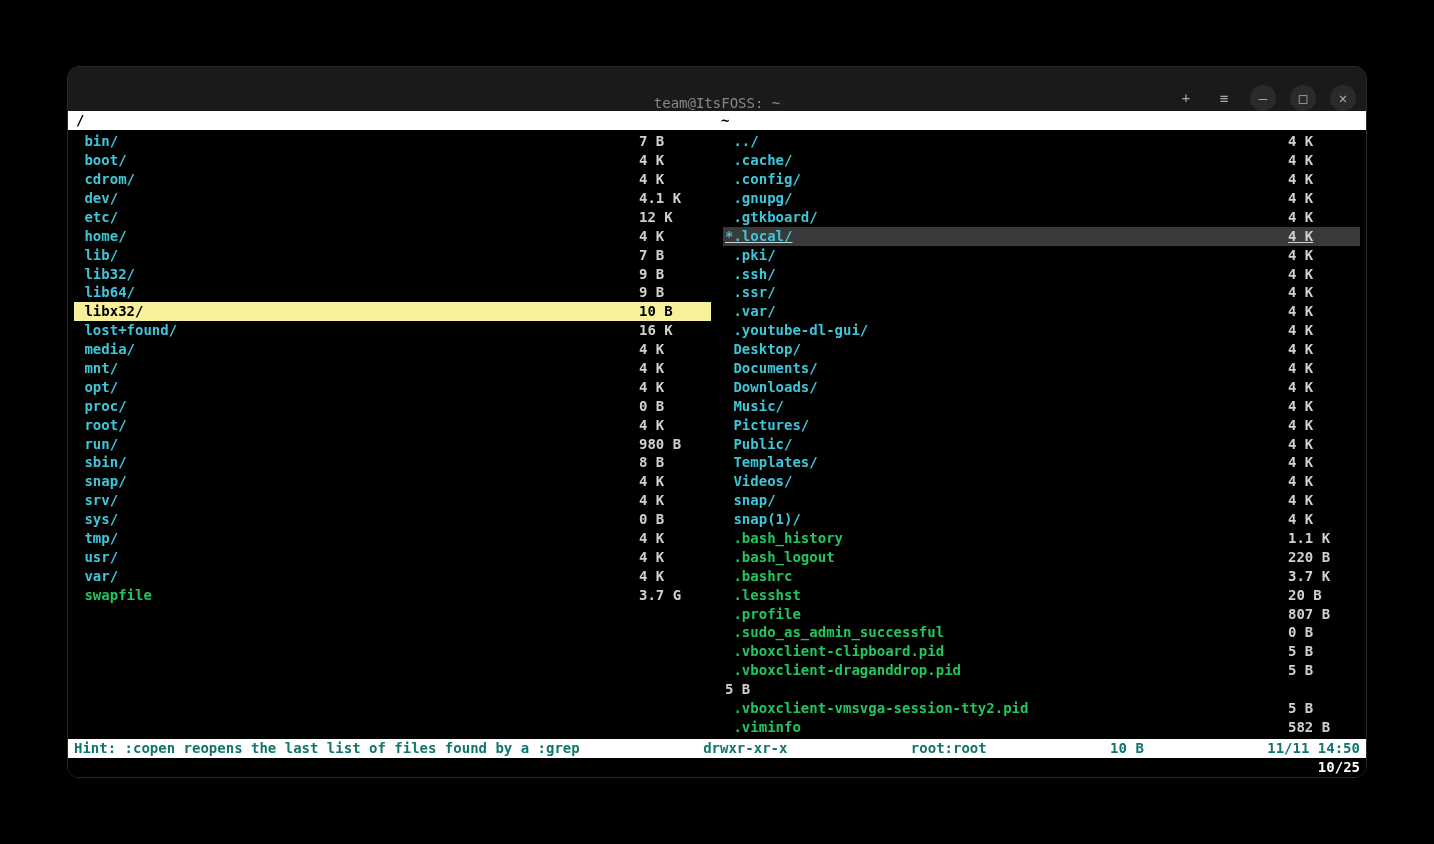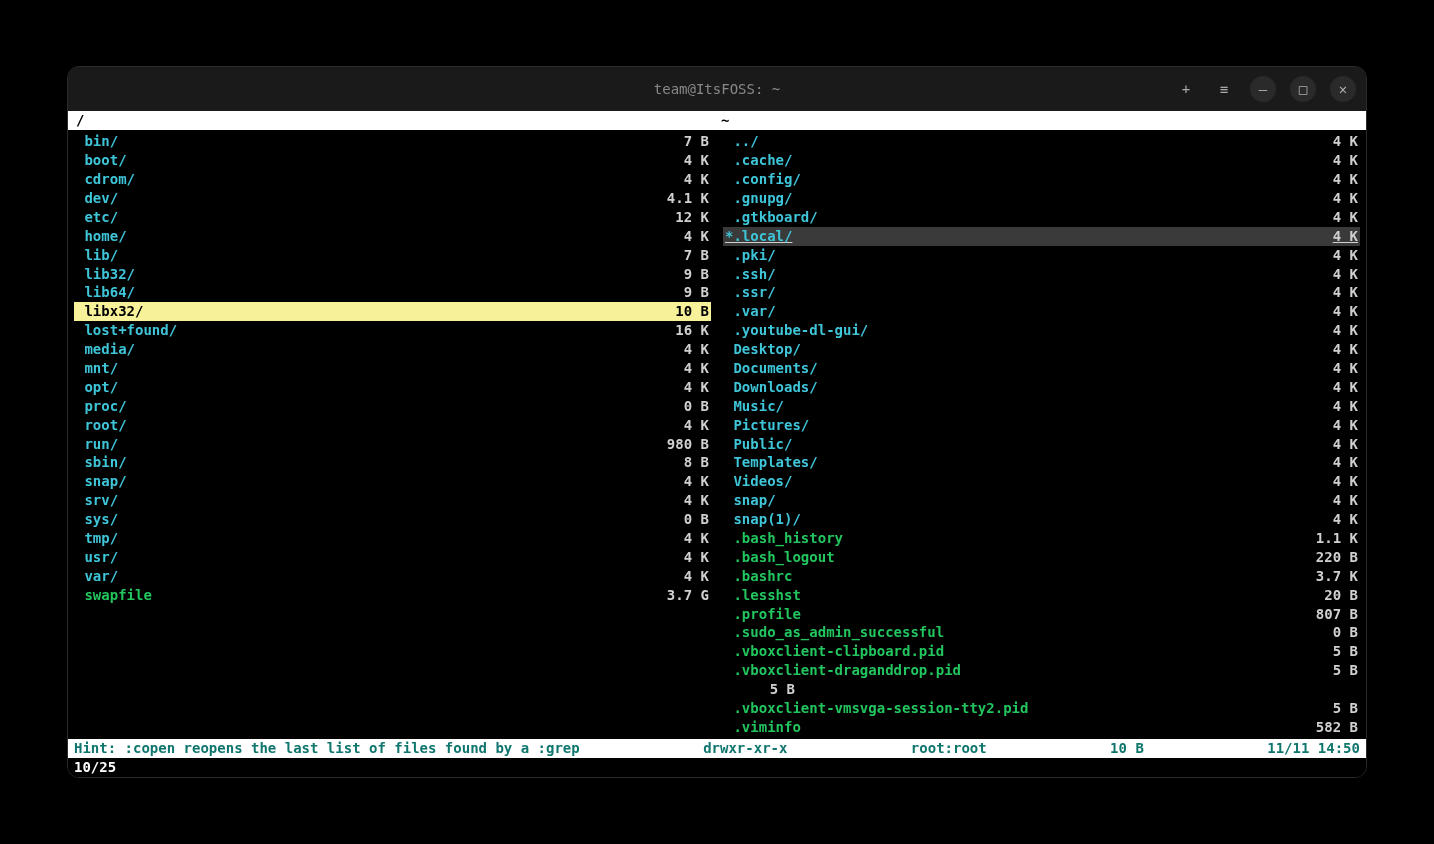--- a/index.html
+++ b/index.html
@@ -26,7 +26,7 @@
     background: #1a1a1a;
     height: 44px;
     display: flex;
-    align-items: center;
+    align-items: flex-end;
     justify-content: center;
     position: relative;
     color: #888;

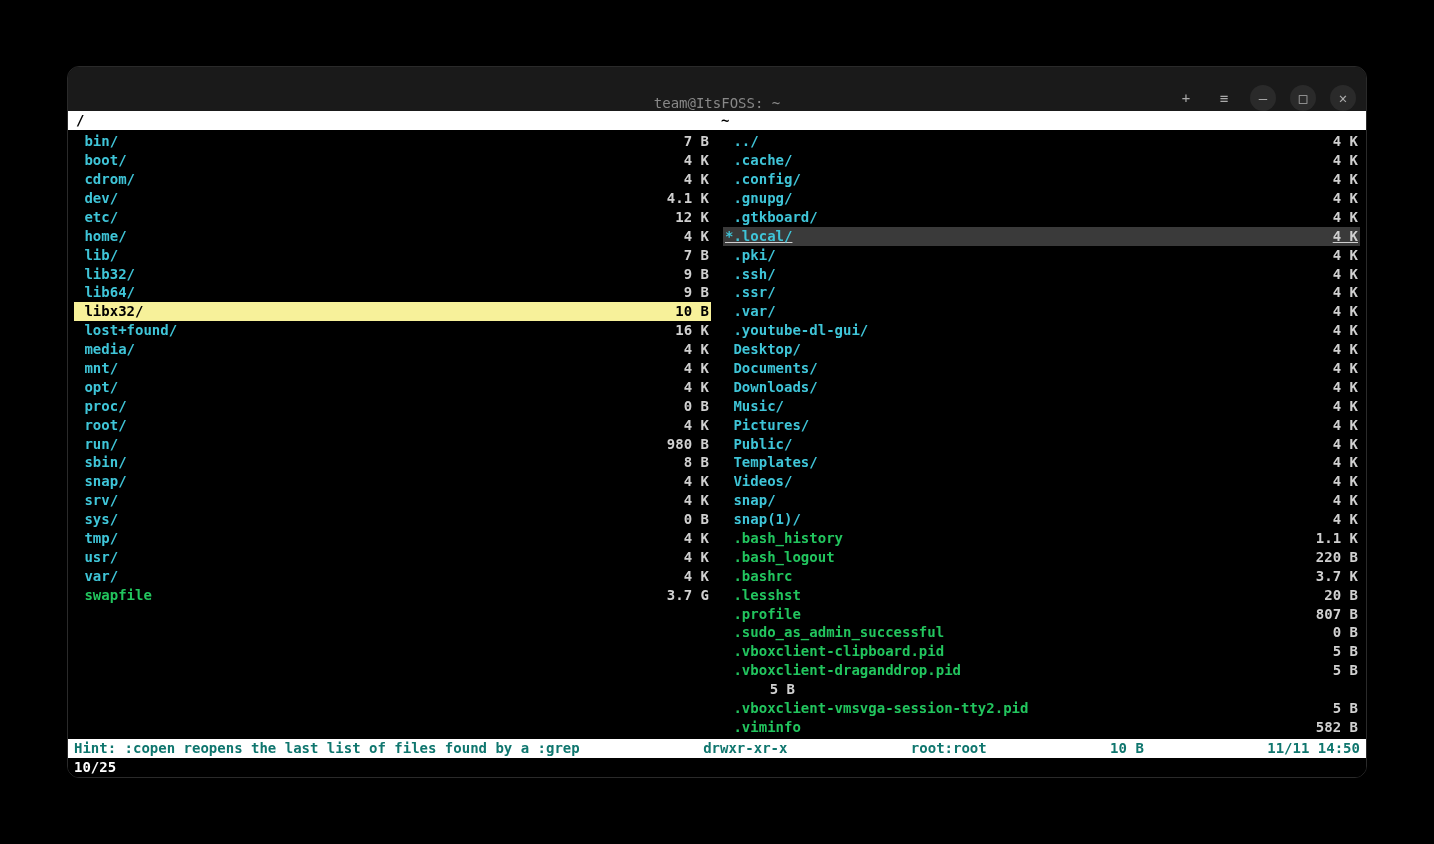--- a/index.html
+++ b/index.html
@@ -79,7 +79,7 @@
     padding: 0 2px;
   }
   .row .name { flex: 1; }
-  .row .size { text-align: right; min-width: 70px; }
+  .row .size { text-align: left; min-width: 70px; }
   .dir { color: #3fc5d8; }
   .file { color: #22c55e; }
   .row.selected-left { background: #f7f19a; color: #000; }

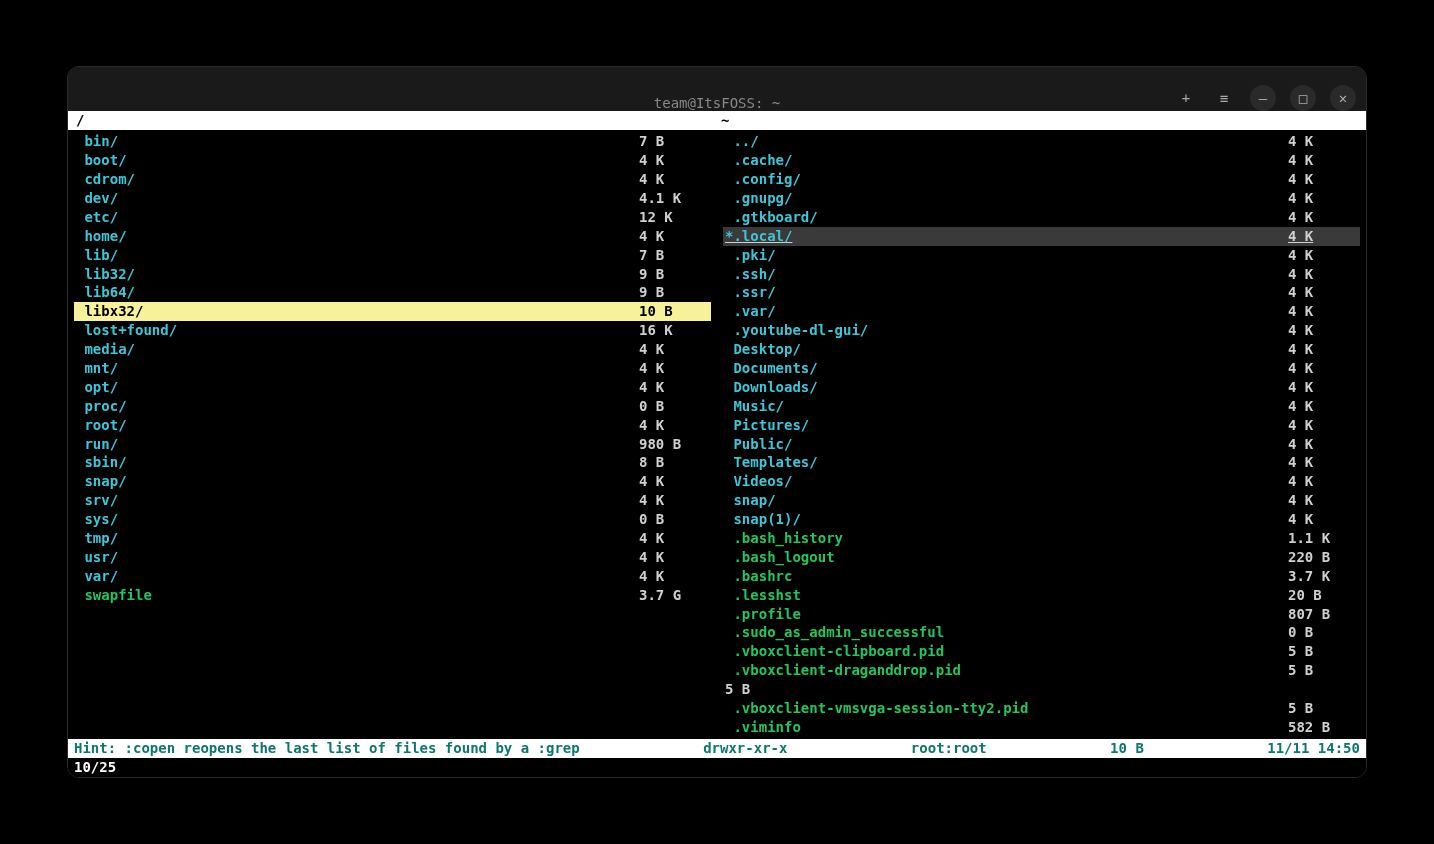--- a/index.html
+++ b/index.html
@@ -97,6 +97,7 @@
   .bottom-counter {
     background: #000;
     color: #fff;
+    text-align: right;
     padding: 0 6px;
   }
 </style>

